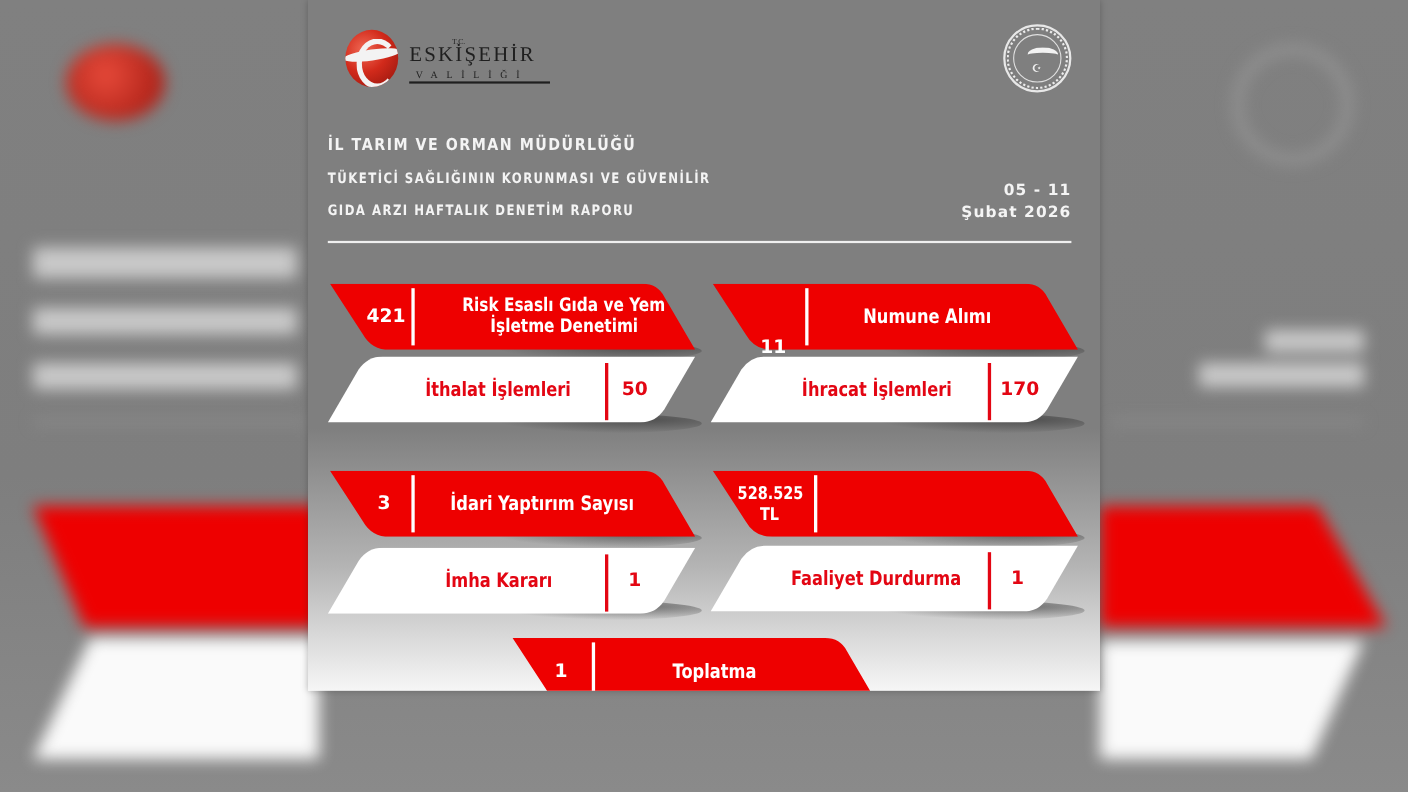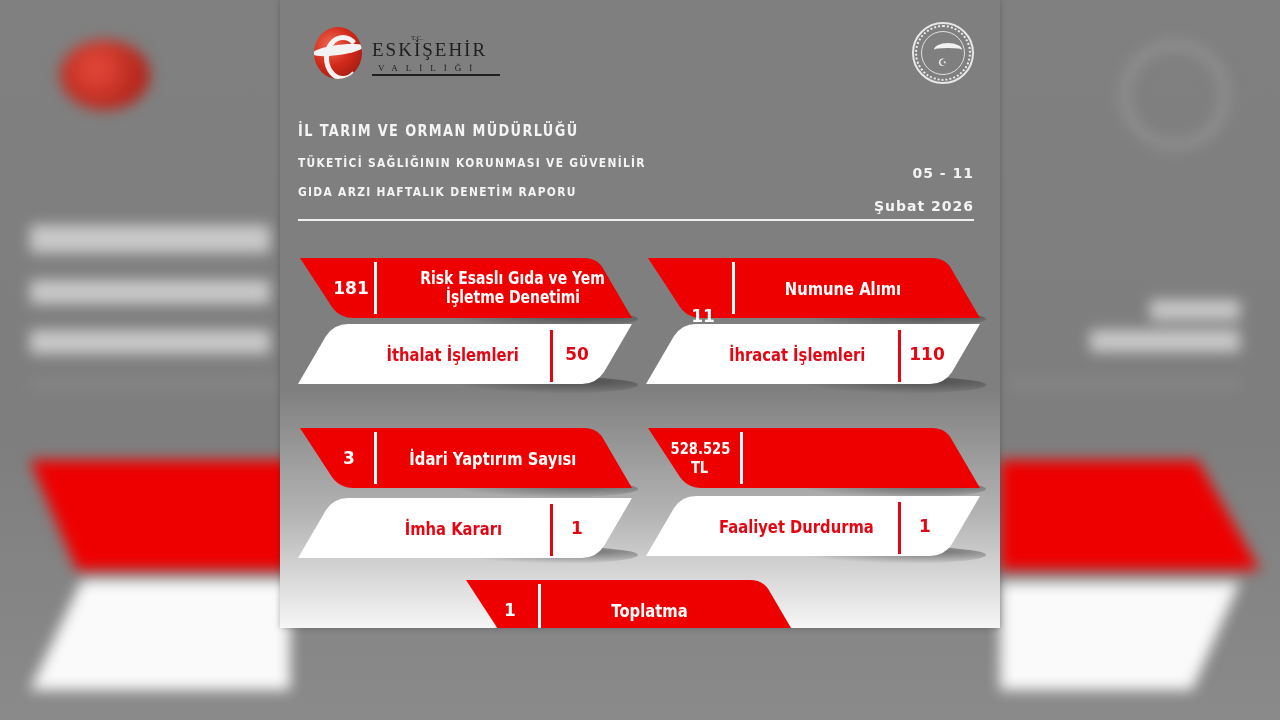--- a/index.html
+++ b/index.html
@@ -108,7 +108,7 @@
     font-family: "DejaVu Sans", sans-serif; font-size: 14px; letter-spacing: 1px;
   }
   .date-range { top: 165px; }
-  .date-month { top: 198px; text-align: center; }
+  .date-month { top: 185px; text-align: center; }
 
   .divider {
     position: absolute; left: 18px; top: 219px; width: 676px; height: 2px; background: #efefef;

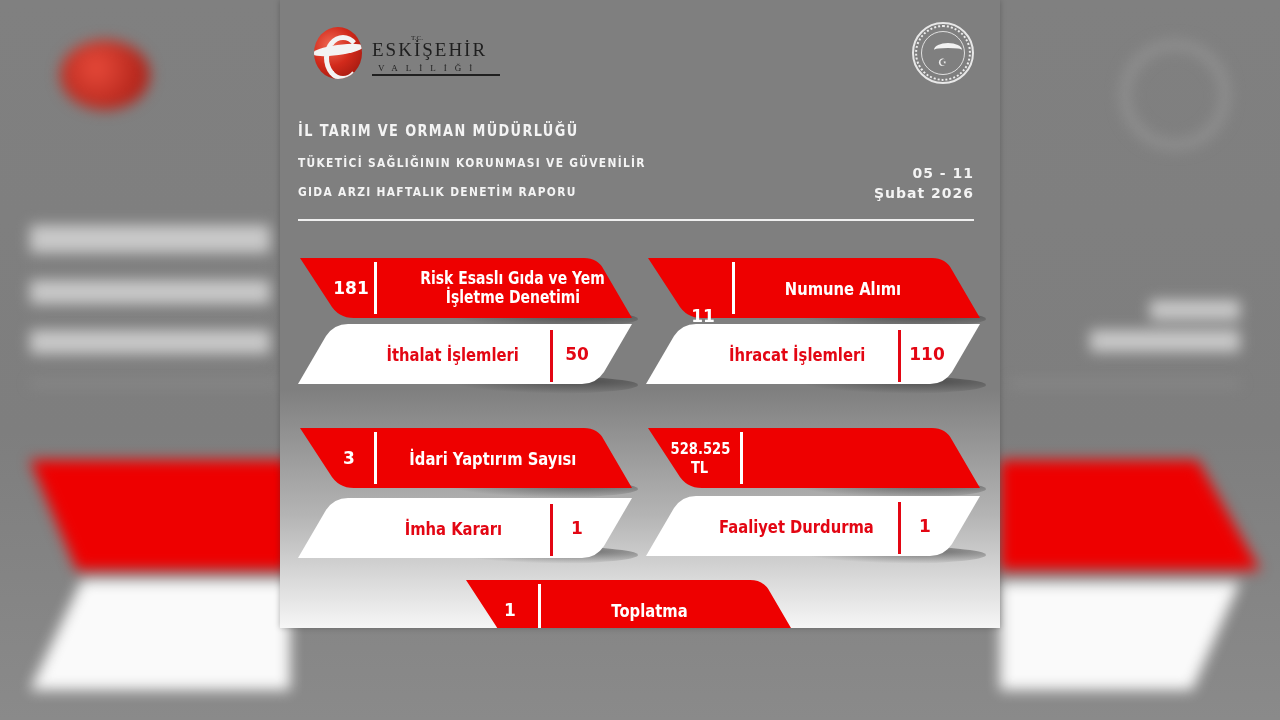--- a/index.html
+++ b/index.html
@@ -194,7 +194,7 @@
       <svg width="334" height="60" viewBox="0 0 334 60">
         <path d="M2 0 L286 0 Q300 0 306 12 L334 60 L56 60 Q40 60 32 46 Z" fill="#ee0000"></path>
       </svg>
-      <div class="num txt17" style="left:30px;width:46px;">181</div>
+      <div class="num txt17" style="left:30px;width:46px;">421</div>
       <div class="sep" style="left:76px;"></div>
       <div class="label txt17" style="left:80px;width:230px;flex-direction:column;padding-left:40px;">
         <span class="cond">Risk Esaslı Gıda ve Yem</span>

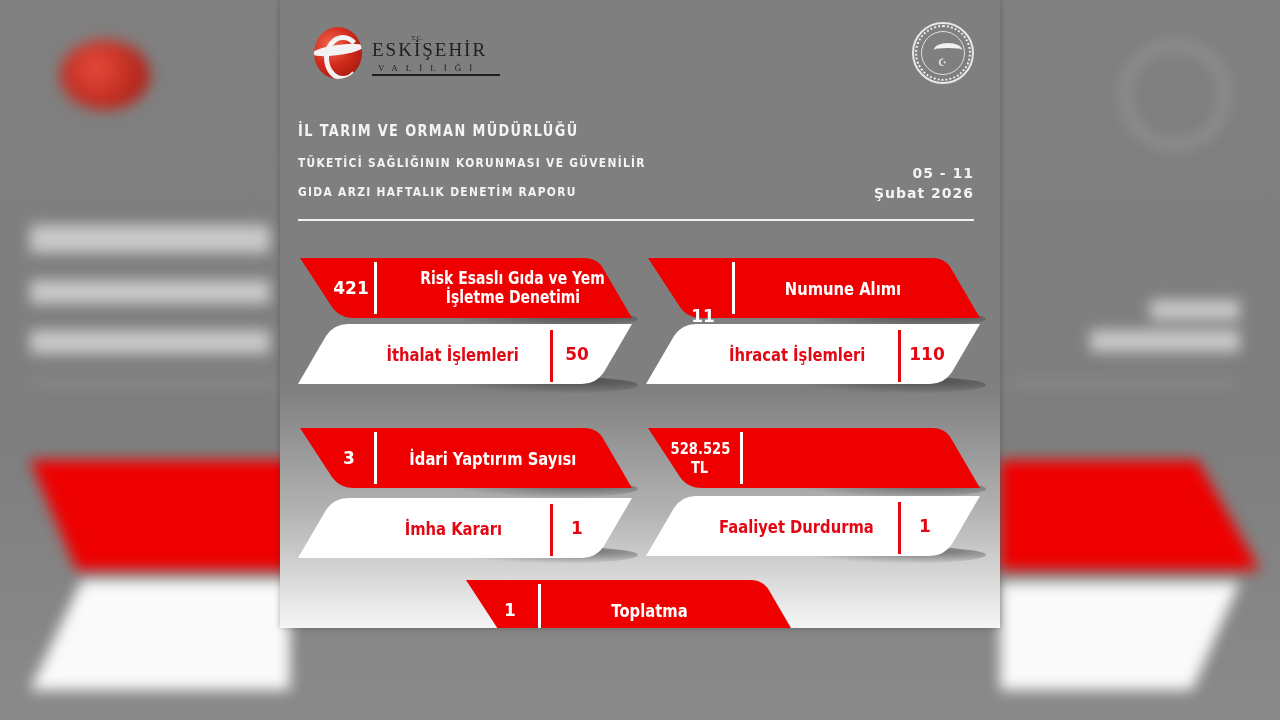--- a/index.html
+++ b/index.html
@@ -235,7 +235,7 @@
         <span class="cond">İhracat İşlemleri</span>
       </div>
       <div class="sep" style="left:252px;"></div>
-      <div class="num txt17" style="left:256px;width:50px;">110</div>
+      <div class="num txt17" style="left:256px;width:50px;">170</div>
     </div>
   </div>
 

